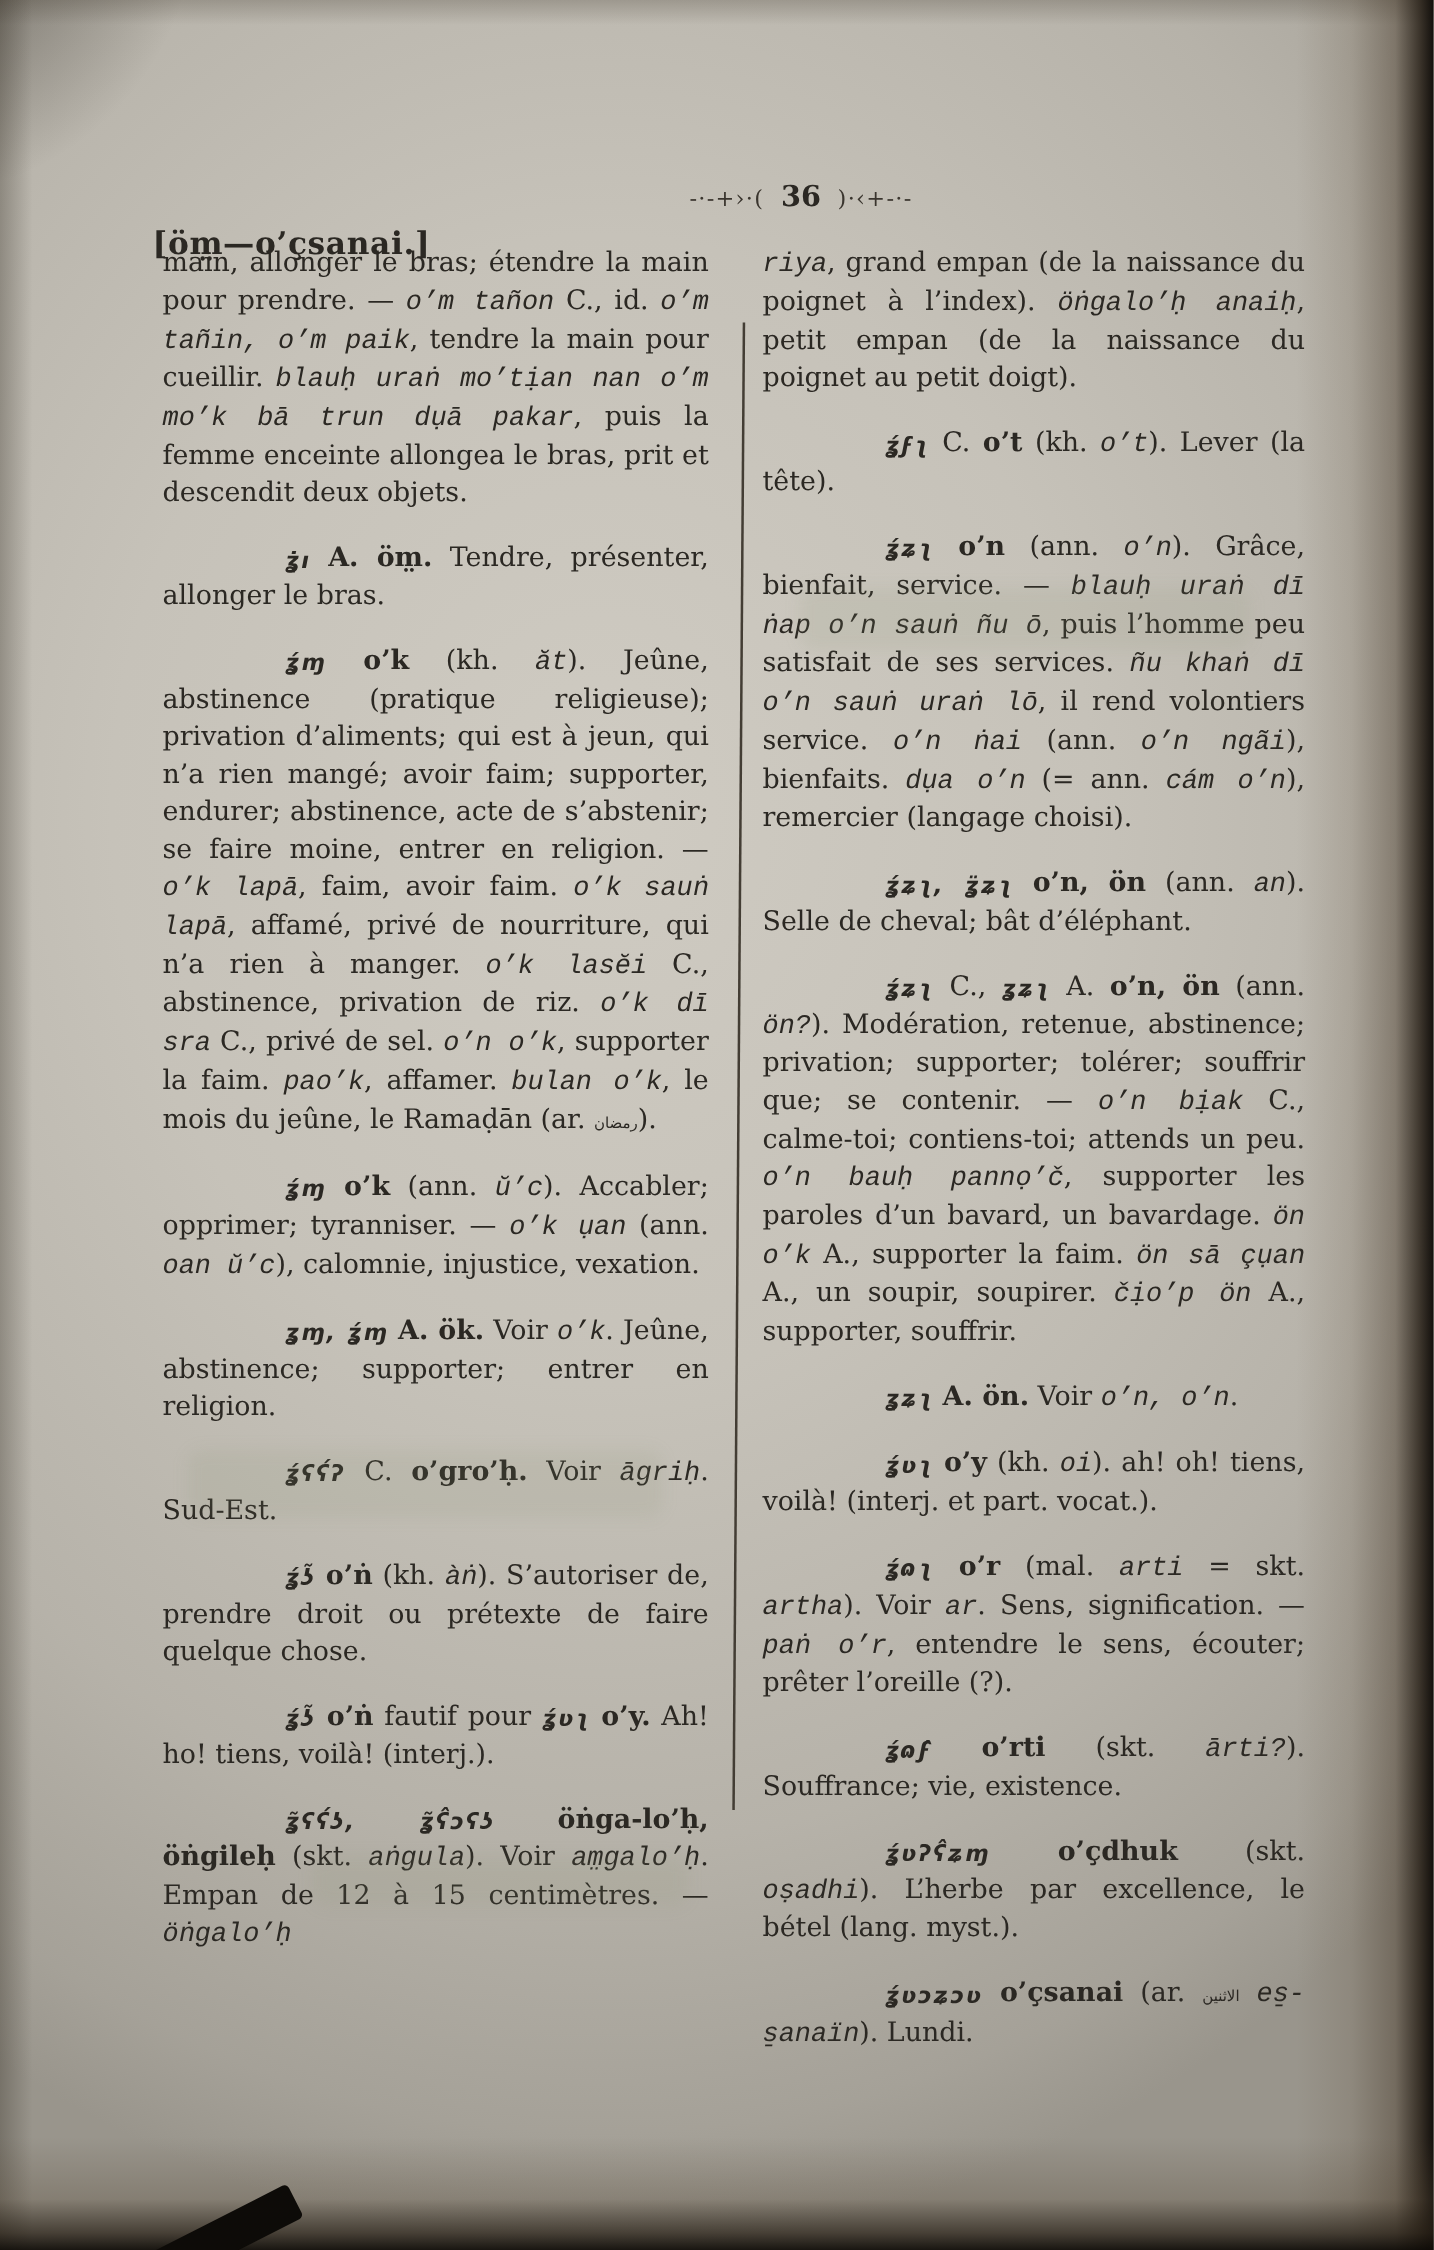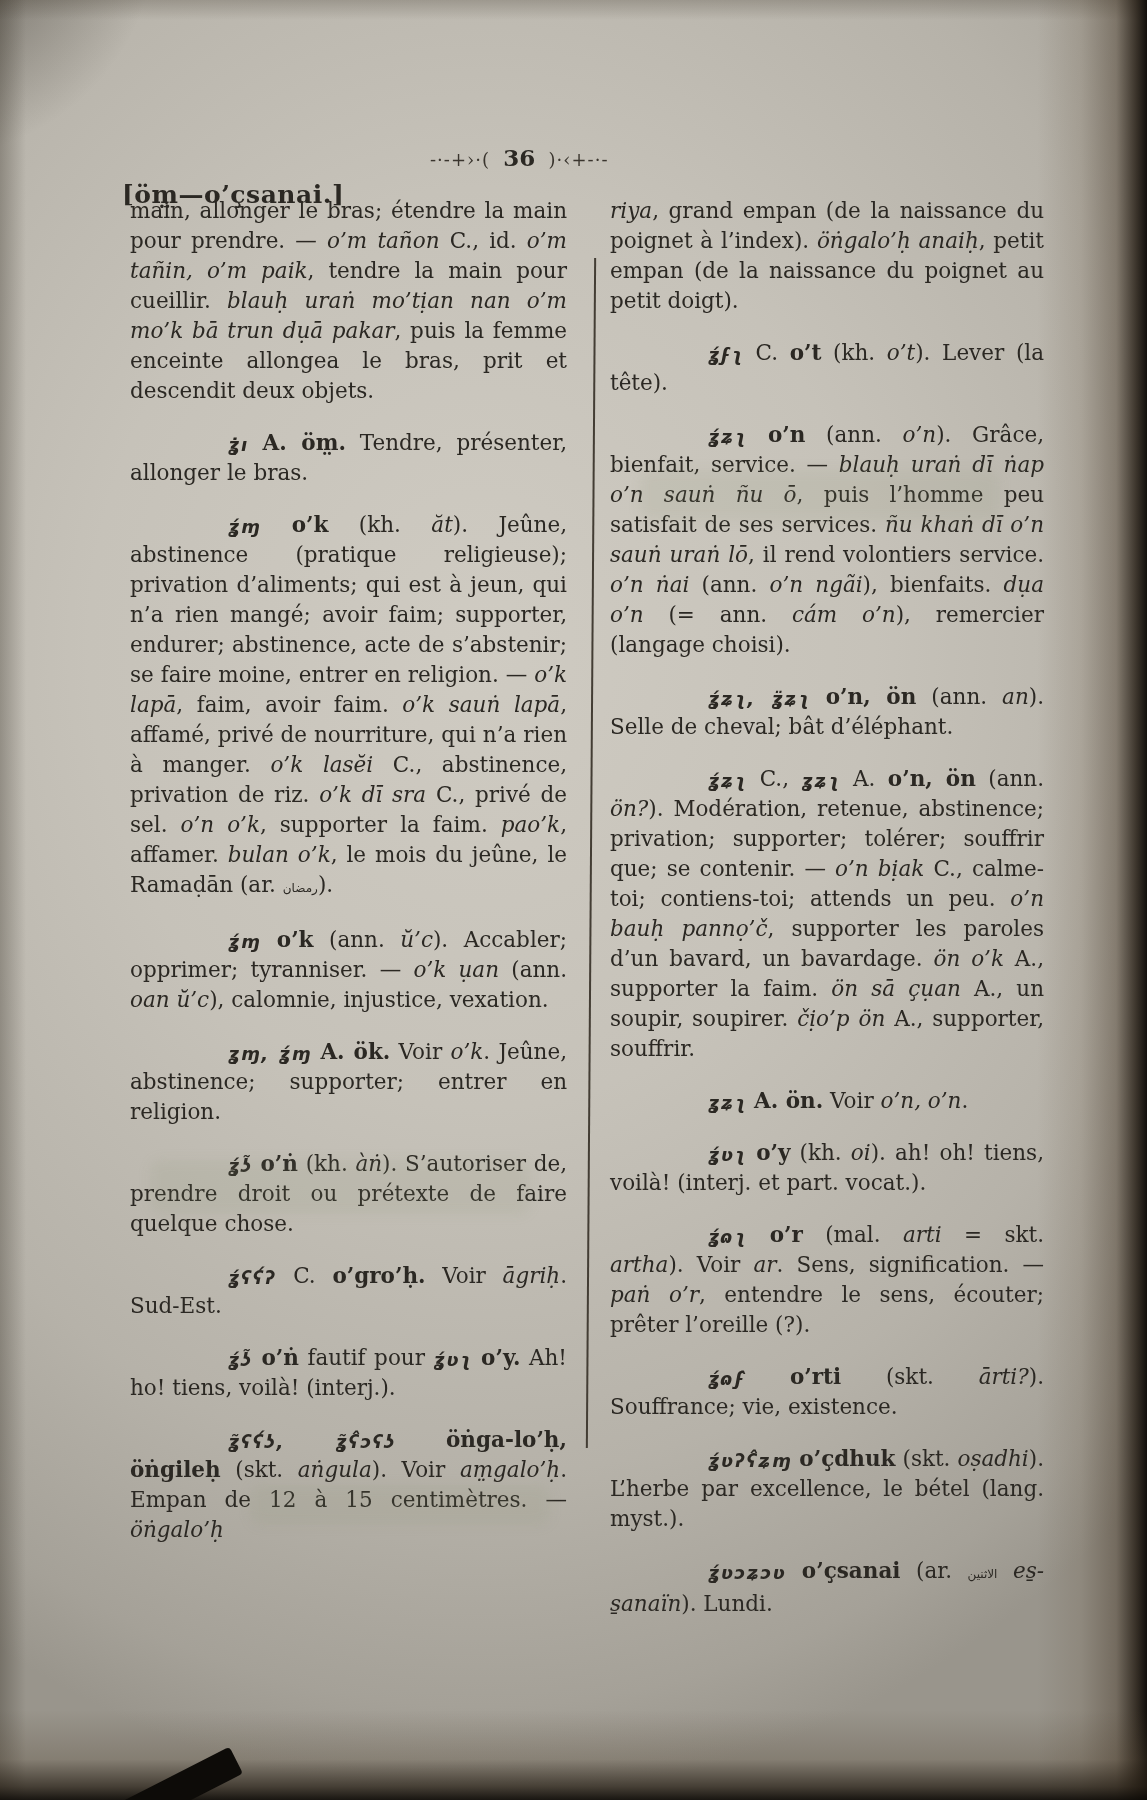--- a/index.html
+++ b/index.html
@@ -30,7 +30,7 @@
 
   
   .guide{position:absolute;left:122px;top:148px;font-size:25px;font-weight:bold;letter-spacing:.5px;margin-top:32px;}
-  .pagehead{position:absolute;left:430px;top:144px;width:300px;text-align:left;font-size:23px;white-space:nowrap;}
+  .pagehead{position:absolute;left:430px;top:144px;width:300px;text-align:right;font-size:23px;white-space:nowrap;}
   .pagehead .orn{font-size:18px;letter-spacing:1px;color:#3a352e;}
   .pagehead .num{font-weight:bold;padding:0 6px;}
 

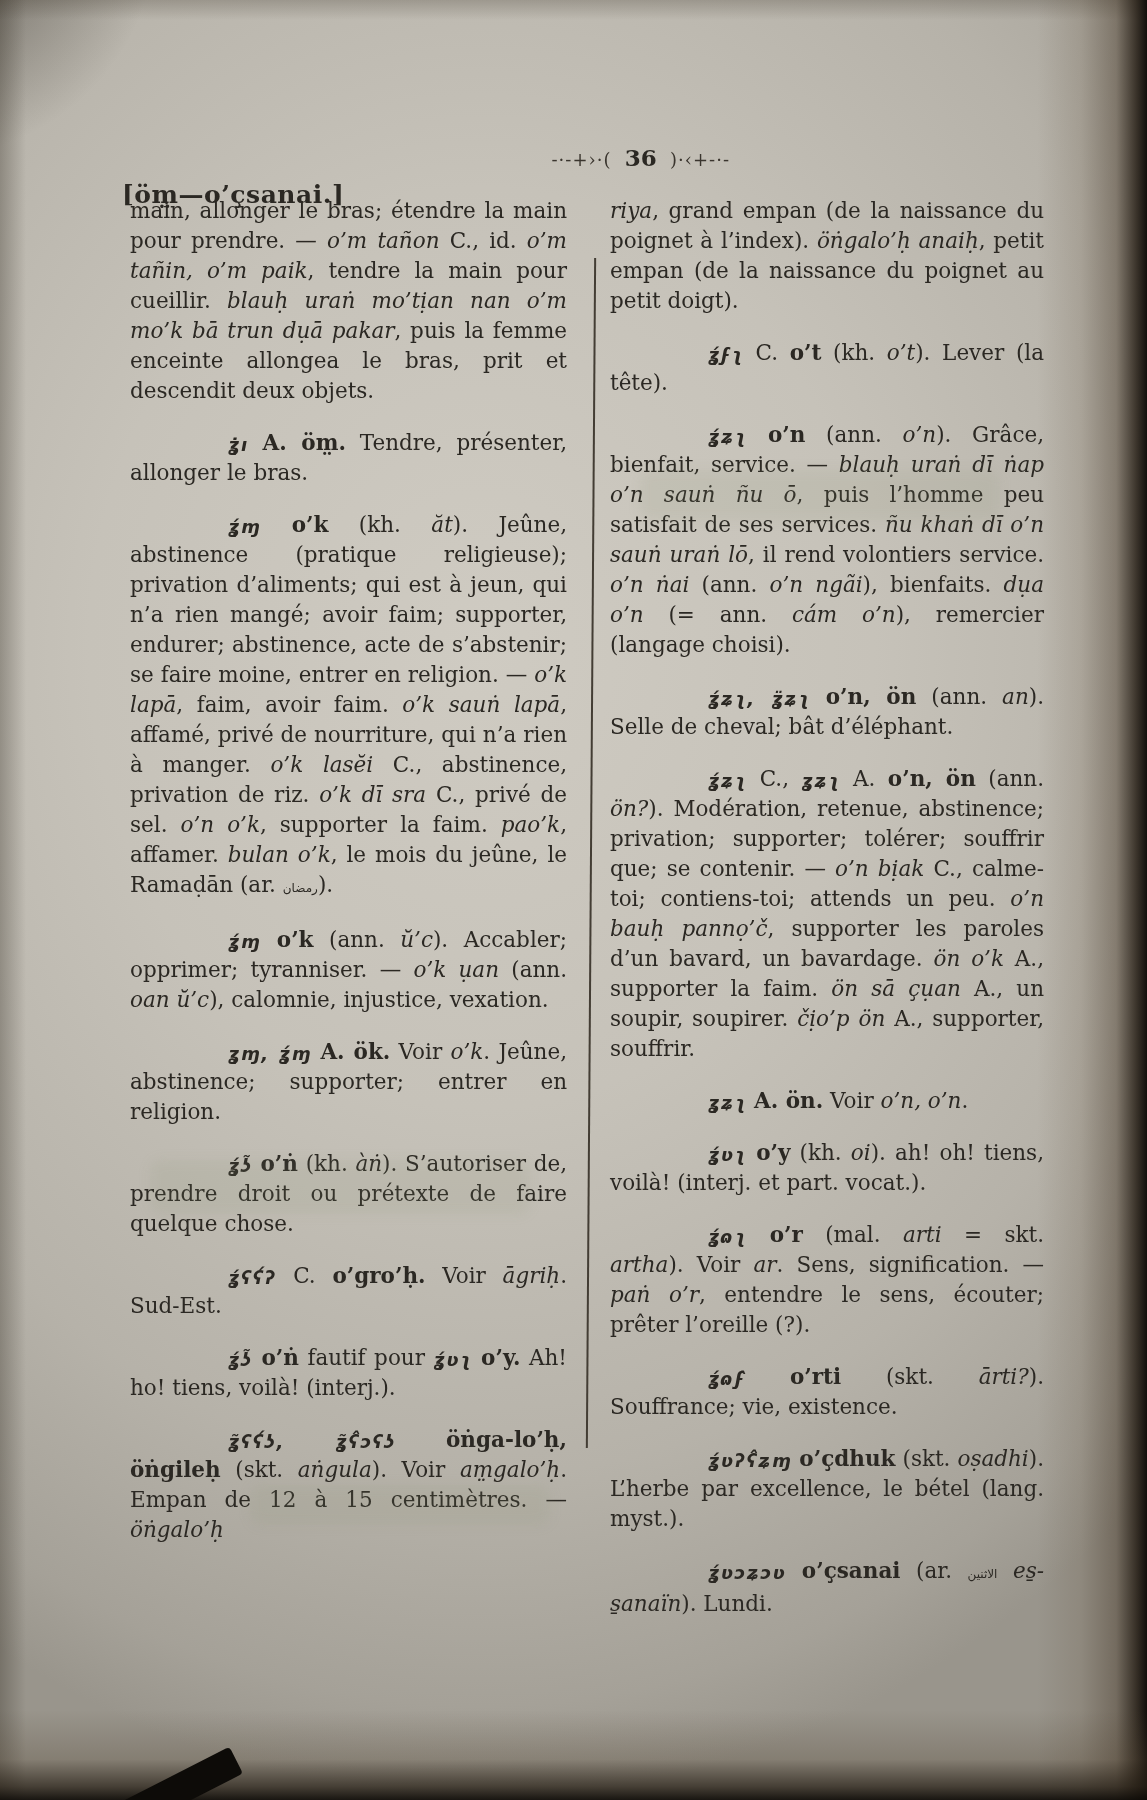--- a/index.html
+++ b/index.html
@@ -43,7 +43,7 @@
   .entry.indent{text-indent:98px;}
   .seg-r{}
   .seg-b{font-weight:bold;}
-  .seg-i{font-style:italic;}
+  .seg-i{font-style:italic;font-family:Liberation Mono, monospace;}
   .seg-cham{font-family:"DejaVu Sans",sans-serif;font-style:italic;font-weight:bold;
     font-size:18px;letter-spacing:1.5px;line-height:0;position:relative;top:1px;}
   .seg-ar{font-family:"DejaVu Sans",sans-serif;font-size:12px;}

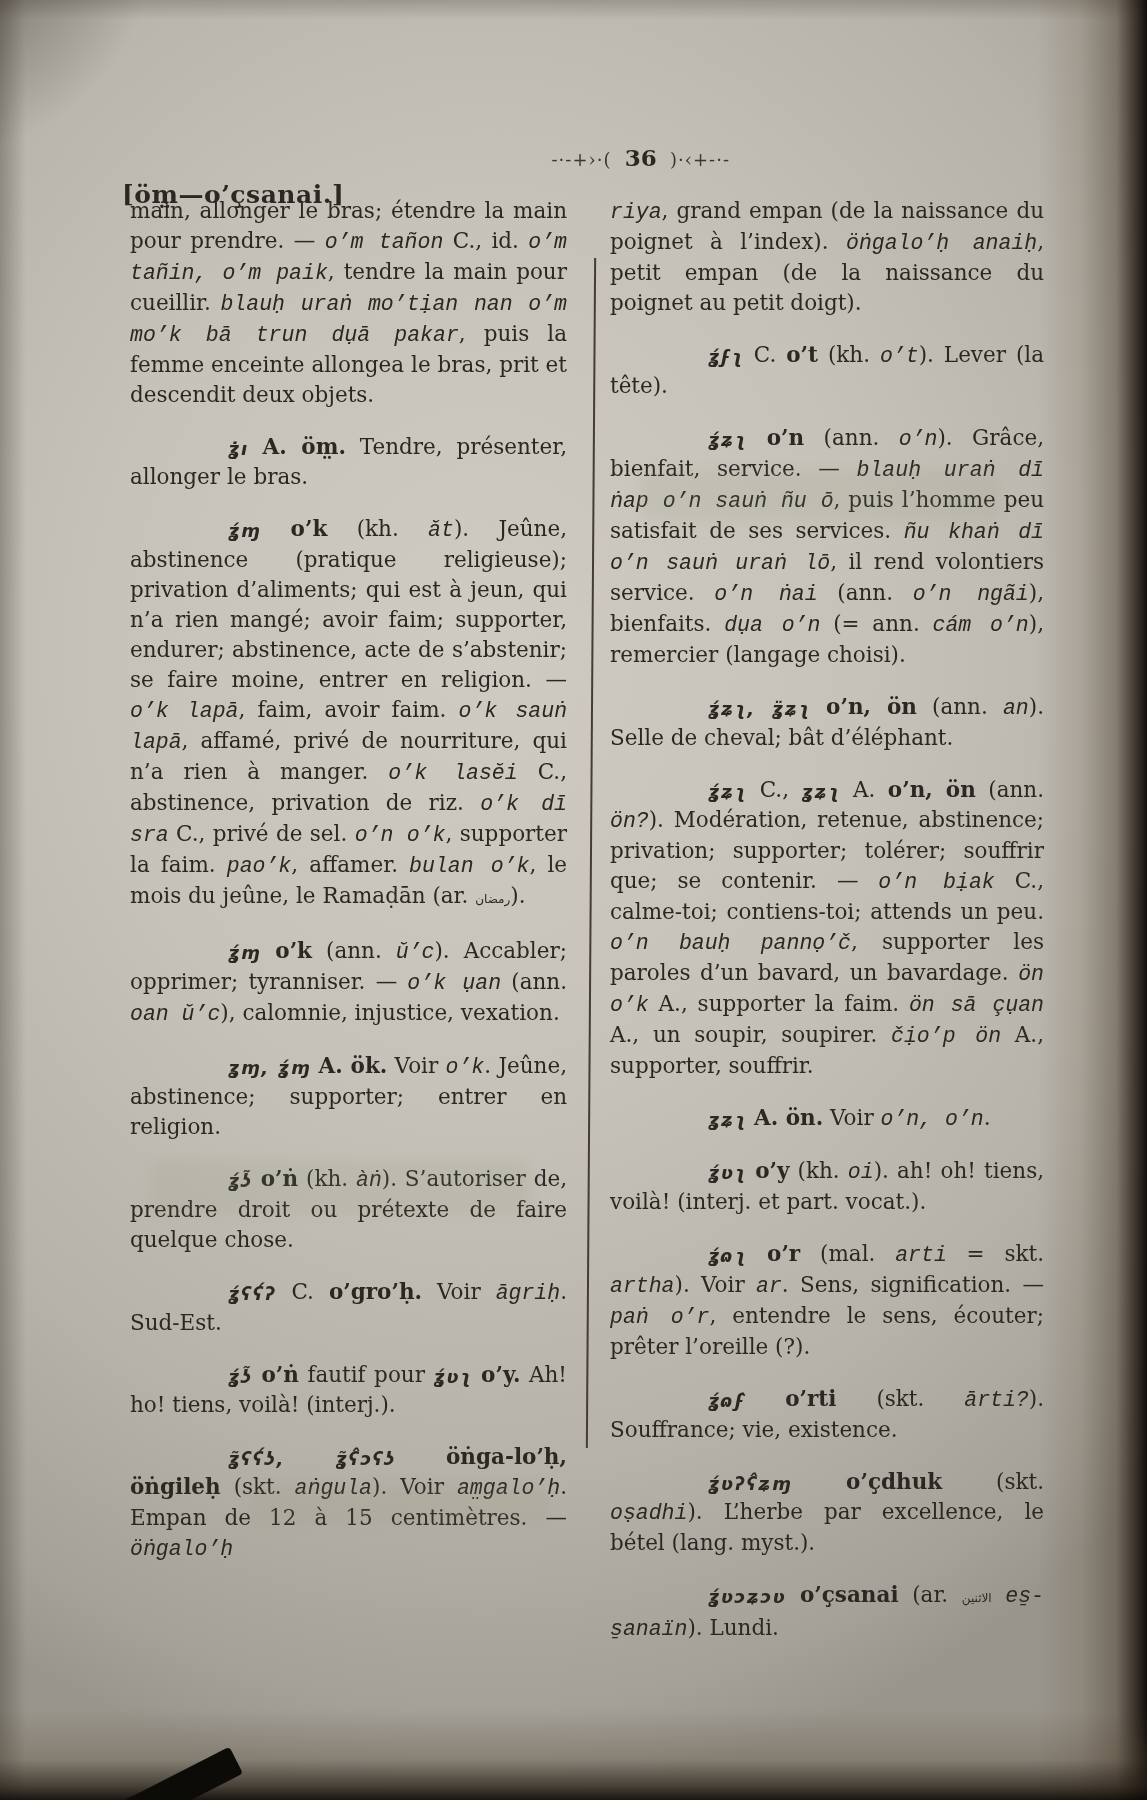--- a/index.html
+++ b/index.html
@@ -69,8 +69,8 @@
       <p class="entry indent"><span class="seg-cham">ʓ́ɱ</span><span class="seg-r"> </span><span class="seg-b">o’k</span><span class="seg-r"> (kh. </span><span class="seg-i">ăt</span><span class="seg-r">). Jeûne, abstinence (pratique religieuse); privation d’aliments; qui est à jeun, qui n’a rien mangé; avoir faim; supporter, endurer; abstinence, acte de s’abstenir; se faire moine, entrer en religion. — </span><span class="seg-i">o’k lapā</span><span class="seg-r">, faim, avoir faim. </span><span class="seg-i">o’k sauṅ lapā</span><span class="seg-r">, affamé, privé de nourriture, qui n’a rien à manger. </span><span class="seg-i">o’k lasĕi</span><span class="seg-r"> C., abstinence, privation de riz. </span><span class="seg-i">o’k dī sra</span><span class="seg-r"> C., privé de sel. </span><span class="seg-i">o’n o’k</span><span class="seg-r">, supporter la faim. </span><span class="seg-i">pao’k</span><span class="seg-r">, affamer. </span><span class="seg-i">bulan o’k</span><span class="seg-r">, le mois du jeûne, le Ramaḍān (ar. </span><span class="seg-ar">رمضان</span><span class="seg-r">).</span></p>
       <p class="entry indent"><span class="seg-cham">ʓ́ɱ</span><span class="seg-r"> </span><span class="seg-b">o’k</span><span class="seg-r"> (ann. </span><span class="seg-i">ŭ’c</span><span class="seg-r">). Accabler; opprimer; tyranniser. — </span><span class="seg-i">o’k ụan</span><span class="seg-r"> (ann. </span><span class="seg-i">oan ŭ’c</span><span class="seg-r">), calomnie, injustice, vexation.</span></p>
       <p class="entry indent"><span class="seg-cham">ʓɱ, ʓ́ɱ</span><span class="seg-r"> </span><span class="seg-b">A. ök.</span><span class="seg-r"> Voir </span><span class="seg-i">o’k</span><span class="seg-r">. Jeûne, abstinence; supporter; entrer en religion.</span></p>
+      <p class="entry indent"><span class="seg-cham">ʓ́ʕʕ́ʔ</span><span class="seg-r"> C. </span><span class="seg-b">o’gro’ḥ.</span><span class="seg-r"> Voir </span><span class="seg-i">āgriḥ</span><span class="seg-r">. Sud-Est.</span></p>
       <p class="entry indent"><span class="seg-cham">ʓ́ʖ̃</span><span class="seg-r"> </span><span class="seg-b">o’ṅ</span><span class="seg-r"> (kh. </span><span class="seg-i">àṅ</span><span class="seg-r">). S’autoriser de, prendre droit ou prétexte de faire quelque chose.</span></p>
-      <p class="entry indent"><span class="seg-cham">ʓ́ʕʕ́ʔ</span><span class="seg-r"> C. </span><span class="seg-b">o’gro’ḥ.</span><span class="seg-r"> Voir </span><span class="seg-i">āgriḥ</span><span class="seg-r">. Sud-Est.</span></p>
       <p class="entry indent"><span class="seg-cham">ʓ́ʖ̃</span><span class="seg-r"> </span><span class="seg-b">o’ṅ</span><span class="seg-r"> fautif pour </span><span class="seg-cham">ʓ́ʋʅ</span><span class="seg-r"> </span><span class="seg-b">o’y.</span><span class="seg-r"> Ah! ho! tiens, voilà! (interj.).</span></p>
       <p class="entry indent"><span class="seg-cham">ʓ̃ʕʕ́ʖ, ʓ̃ʕ̂ɔʕʖ</span><span class="seg-r"> </span><span class="seg-b">öṅga-lo’ḥ, öṅgileḥ</span><span class="seg-r"> (skt. </span><span class="seg-i">aṅgula</span><span class="seg-r">). Voir </span><span class="seg-i">am̤galo’ḥ</span><span class="seg-r">. Empan de 12 à 15 centimètres. — </span><span class="seg-i">öṅgalo’ḥ</span></p>
     </div>

